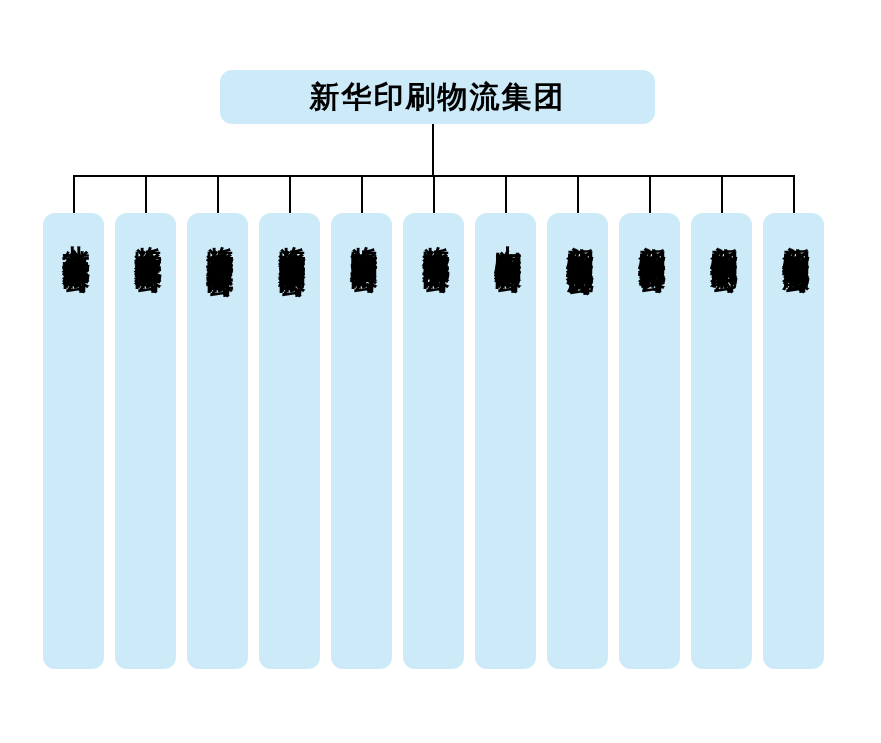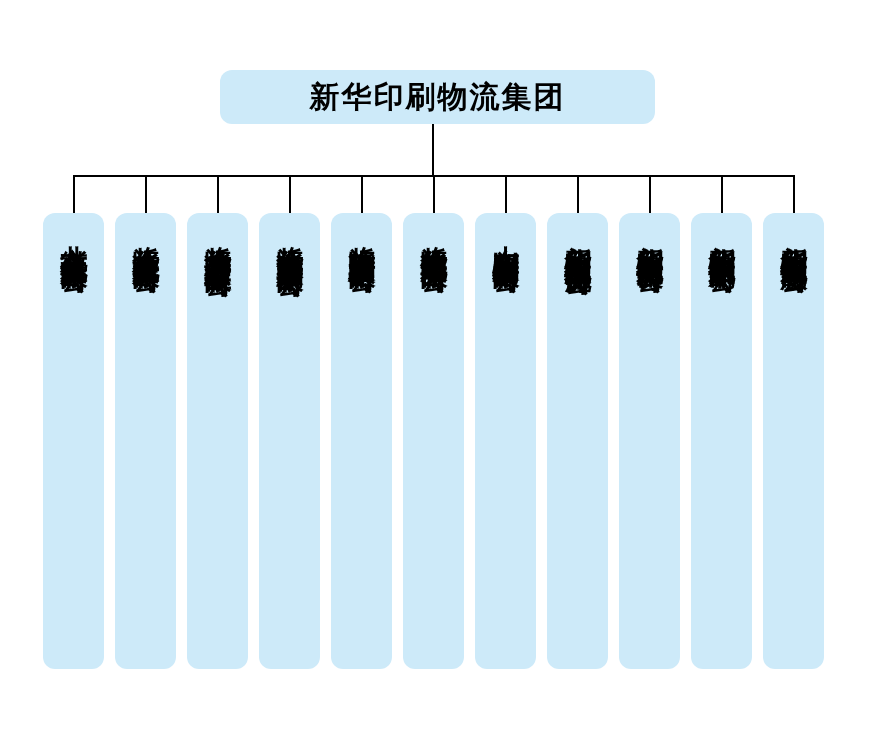--- a/index.html
+++ b/index.html
@@ -7,7 +7,7 @@
     position:relative;
     width:881px;height:743px;
     background:#ffffff;
-    font-family:Liberation Serif, serif;
+    font-family:Liberation Mono, monospace;
     overflow:hidden;
     text-align:right;
   }

